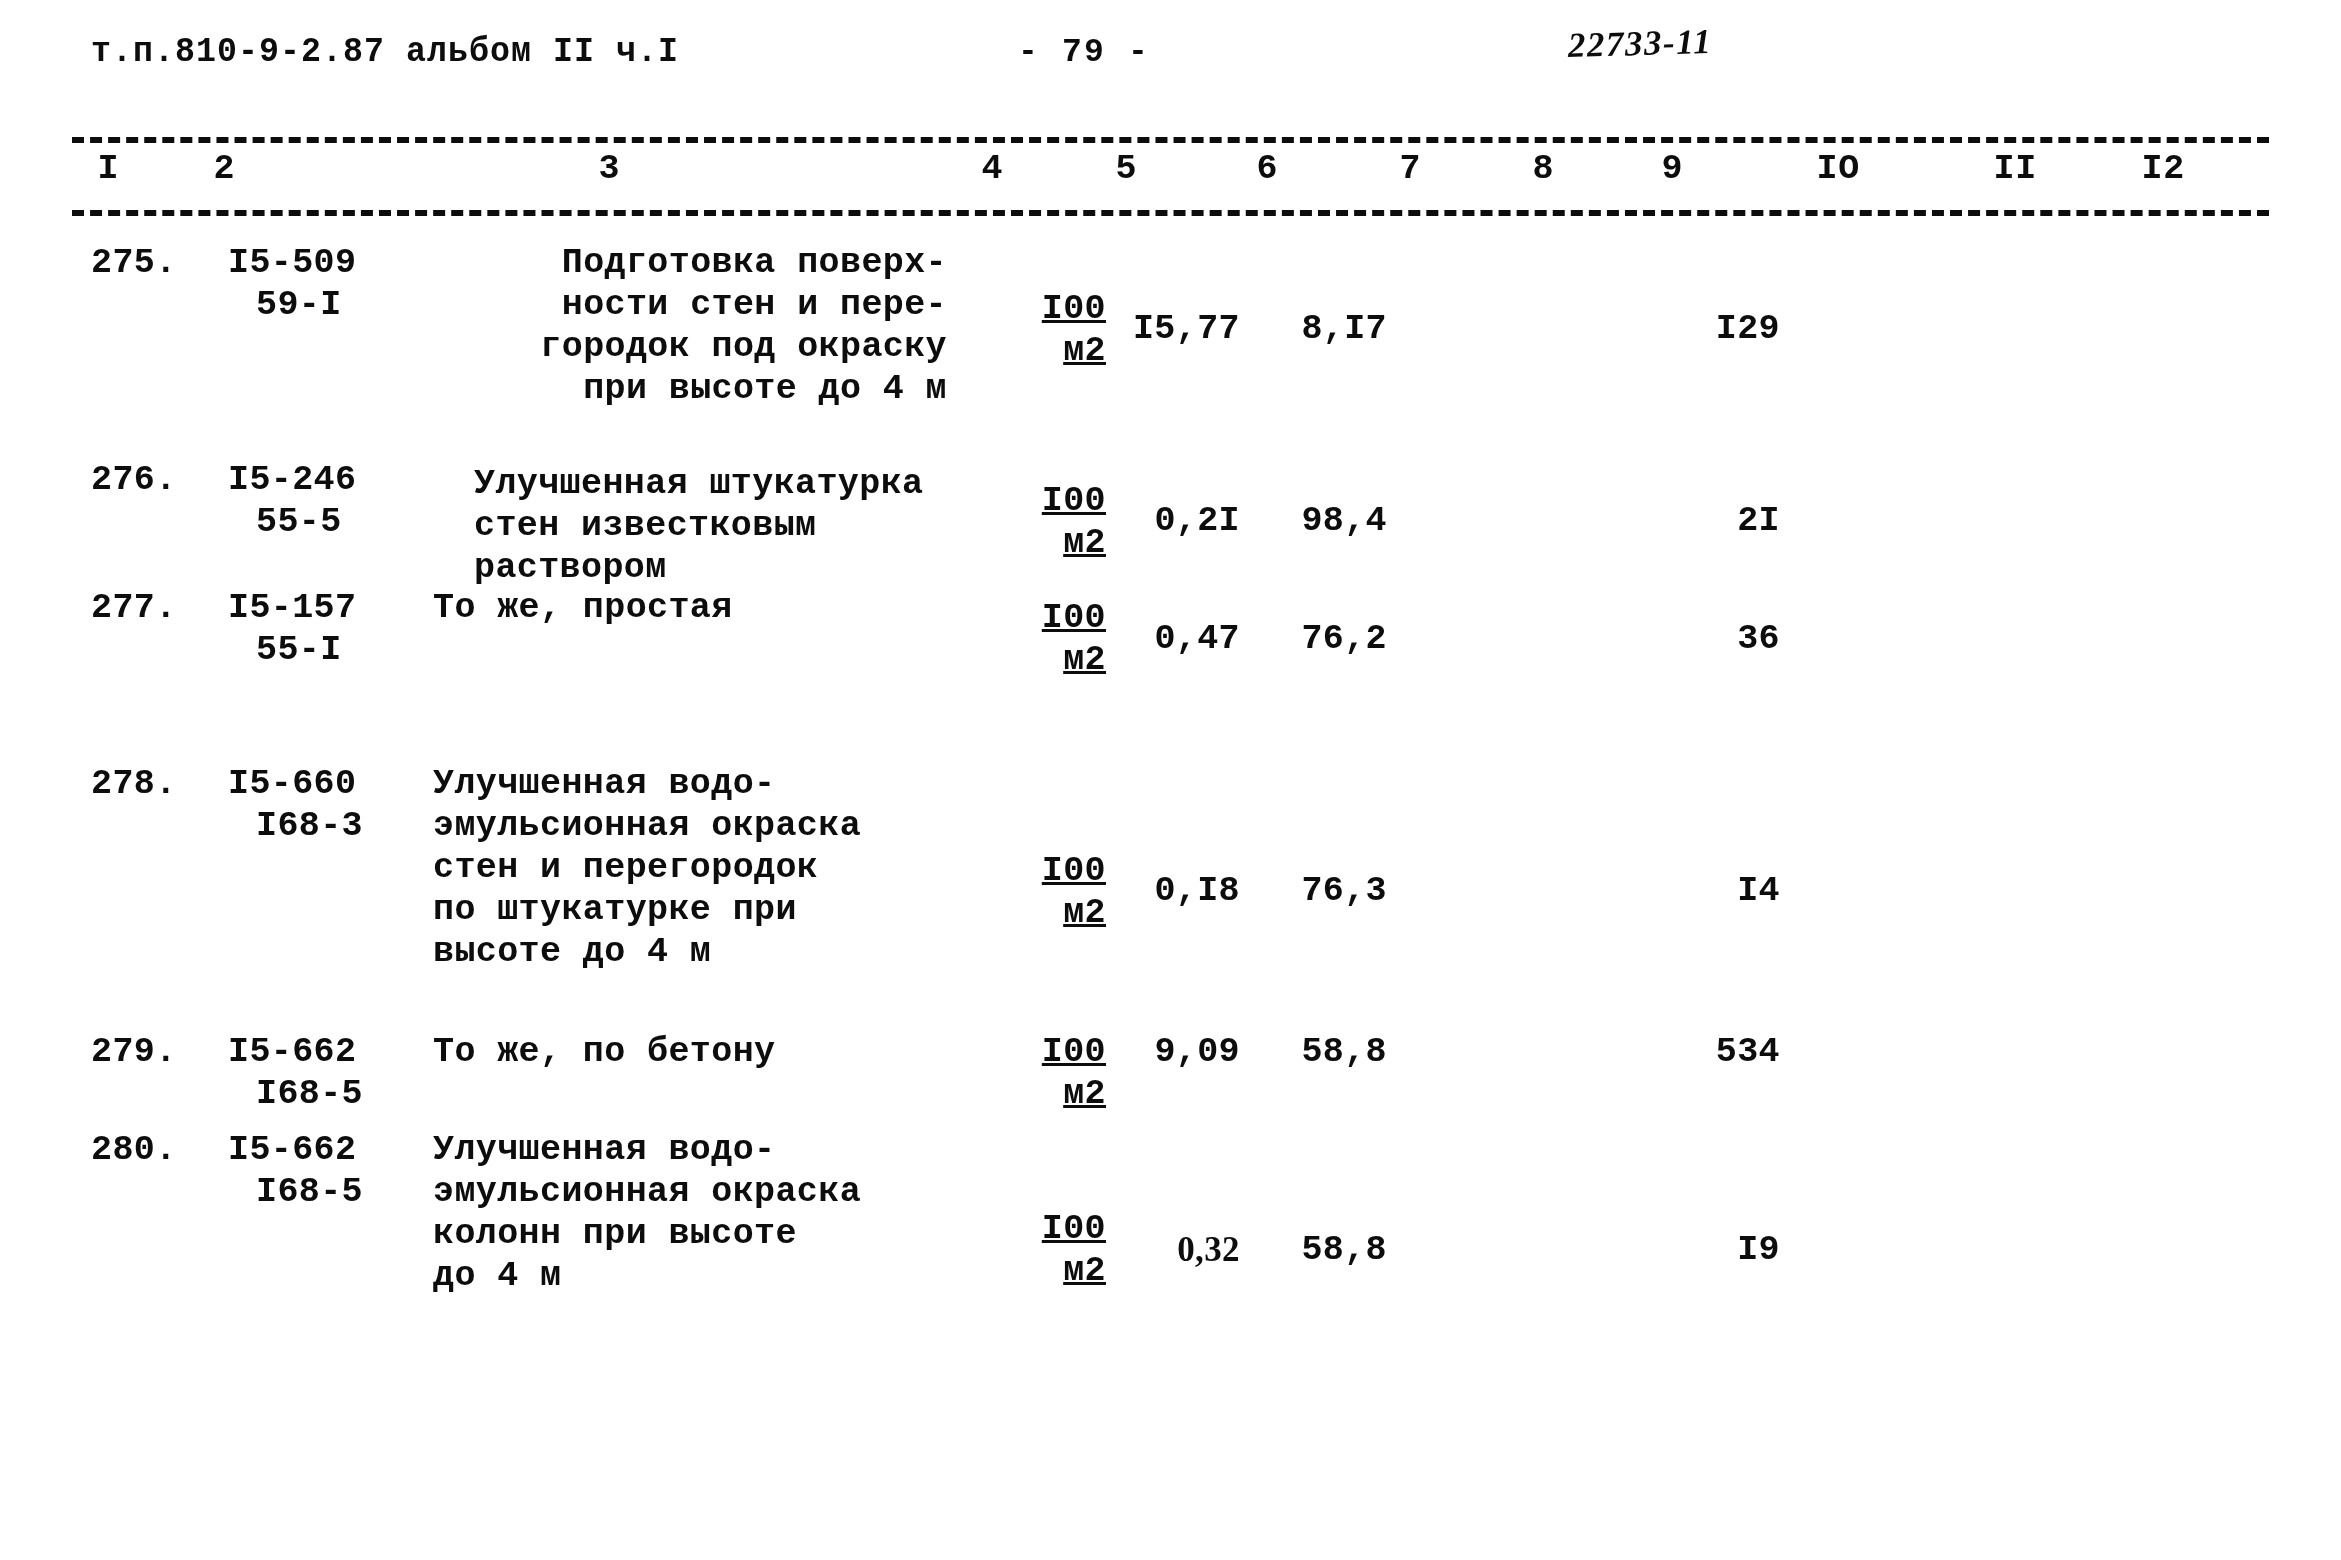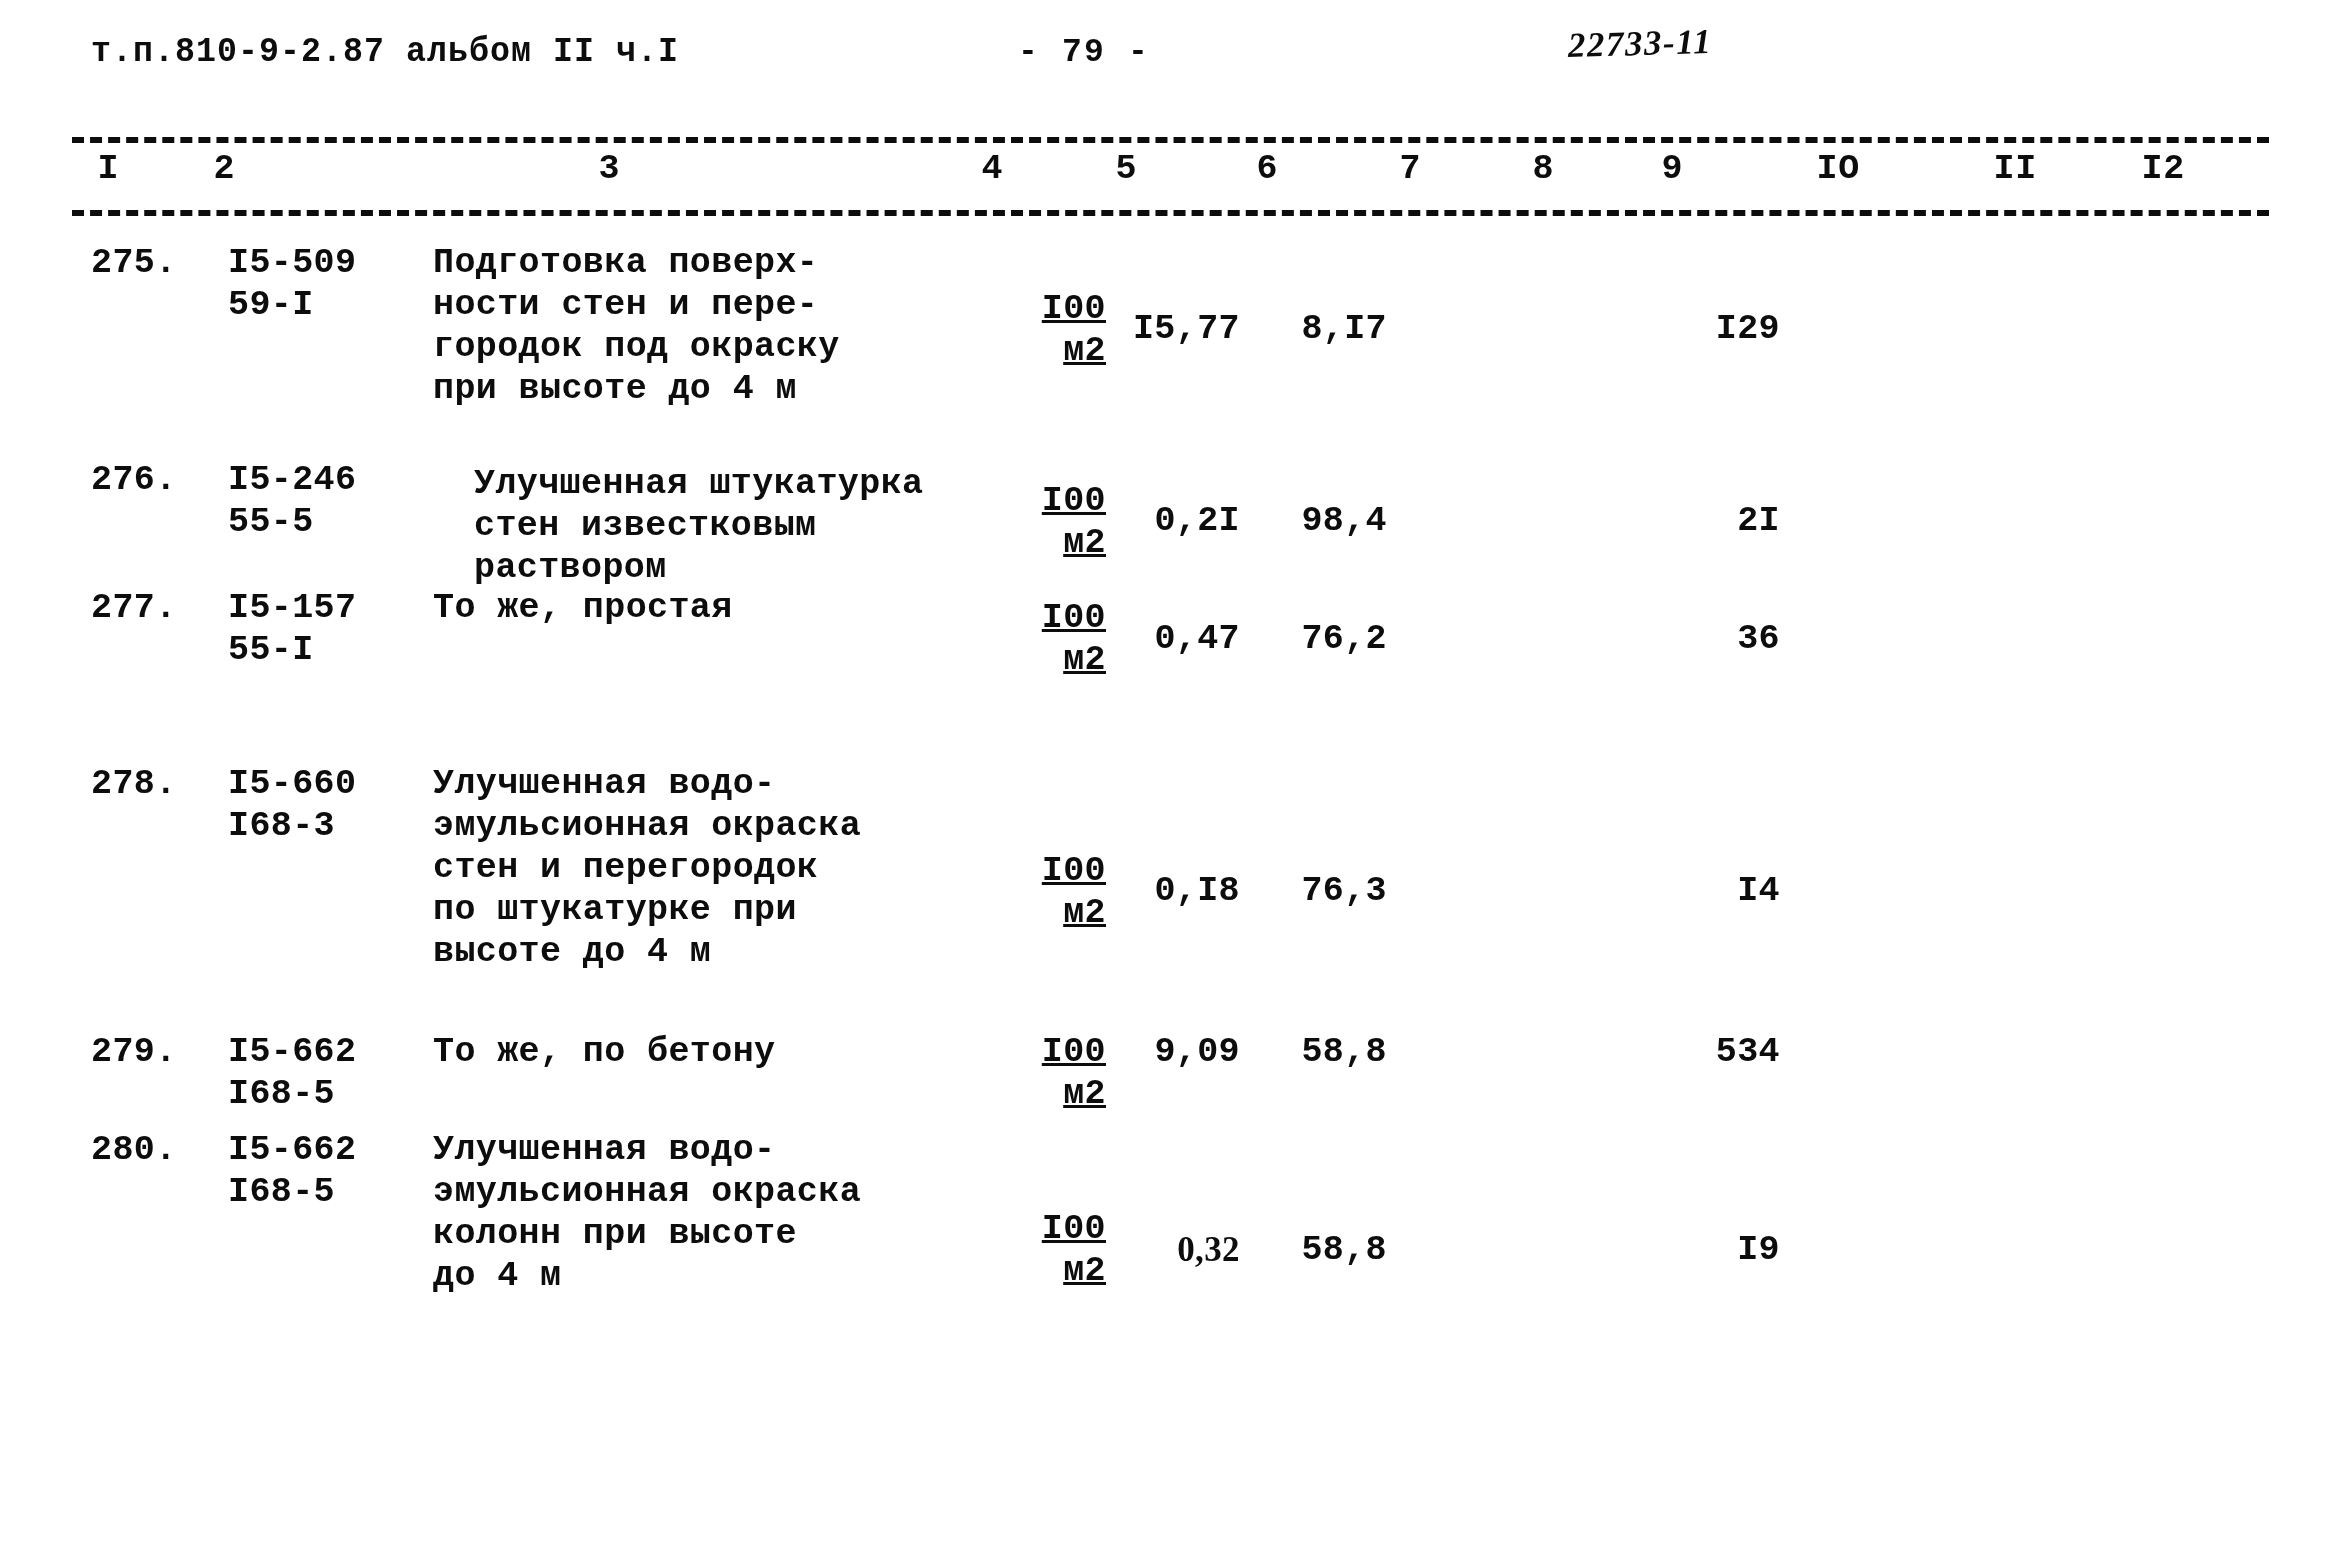--- a/index.html
+++ b/index.html
@@ -161,7 +161,7 @@
       <div class="row" style="top: 0px;">
         <div class="cell c-num" style="top: 0px;">275.</div>
         <div class="cell c-code" style="top: 0px;"><span>I5-509</span><span class="code-sub">59-I</span></div>
-        <div class="cell c-desc" style="top: 0px;">Подготовка поверх-
+        <div class="cell c-desc" style="top: 0px; text-align: right;">Подготовка поверх-
 ности стен и пере-
 городок под окраску
 при высоте до 4 м</div>

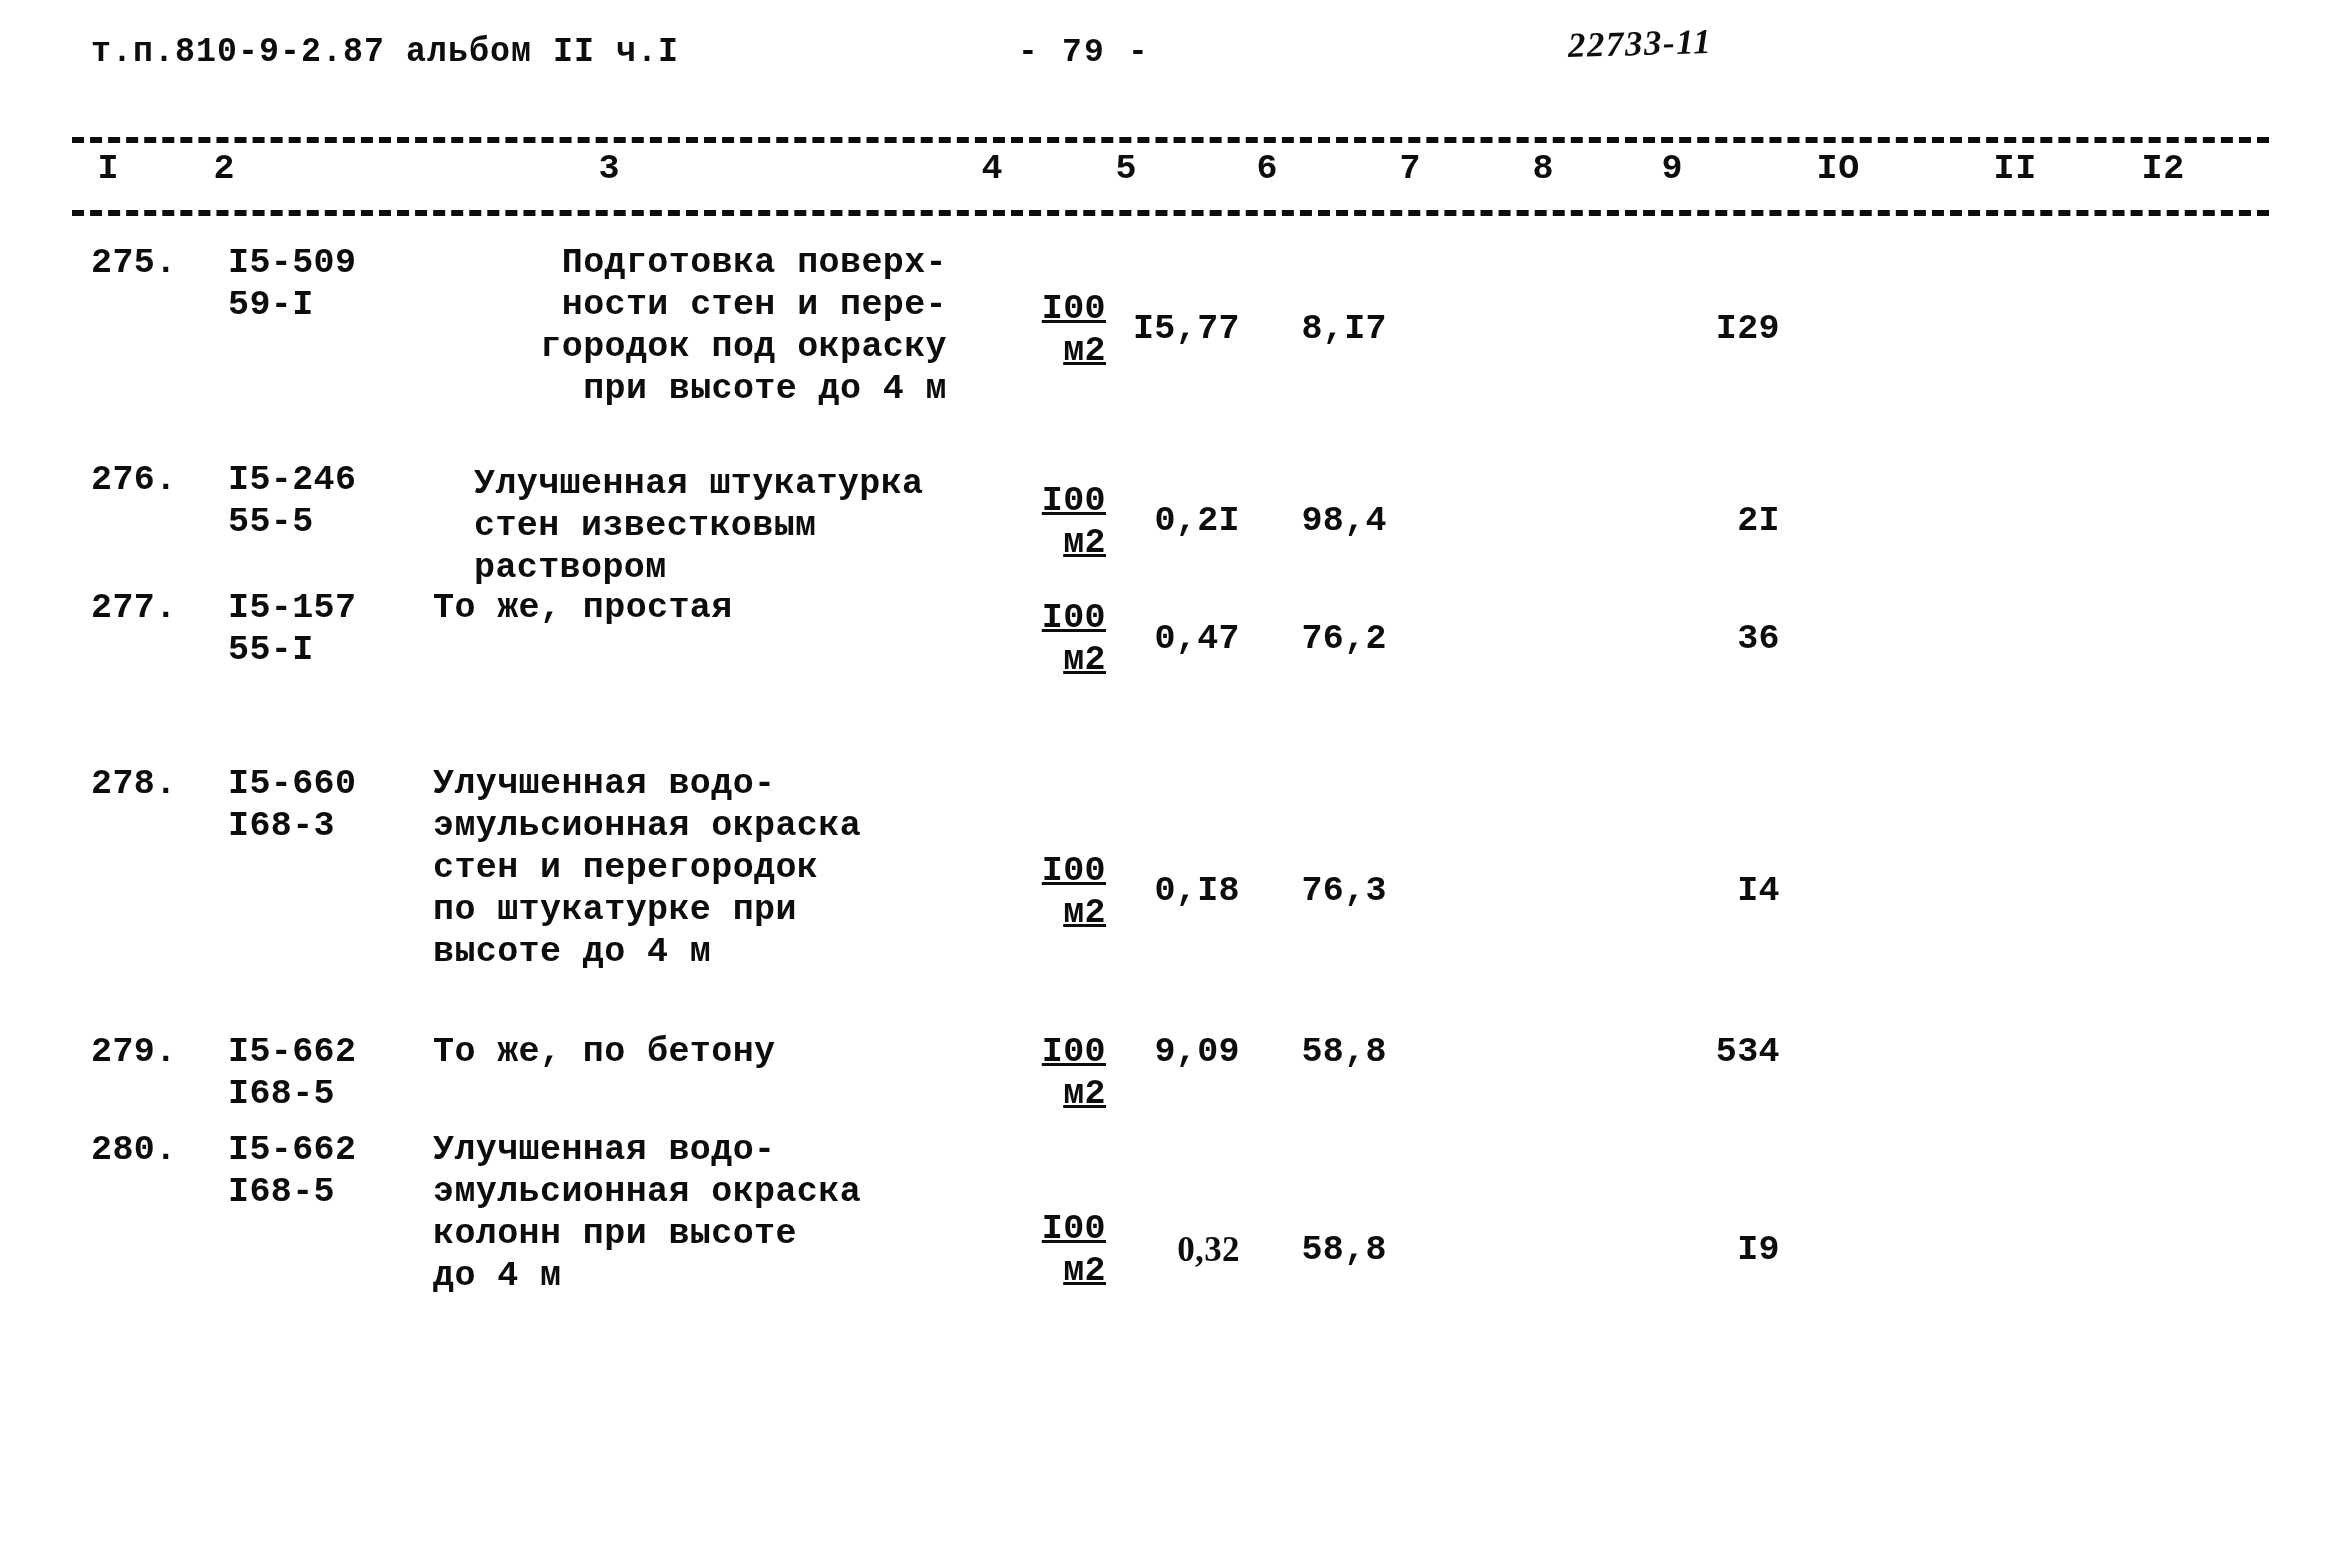--- a/index.html
+++ b/index.html
@@ -126,7 +126,7 @@
   .c-6     { left: 1248px; width: 139px; text-align: right; }
   .c-9     { left: 1648px; width: 132px; text-align: right; }
 
-  .code-sub { display: block; }
+  .code-sub { display: block; margin-left: 28px; }
   .unit-top { display: block; }
 </style>
 </head>

